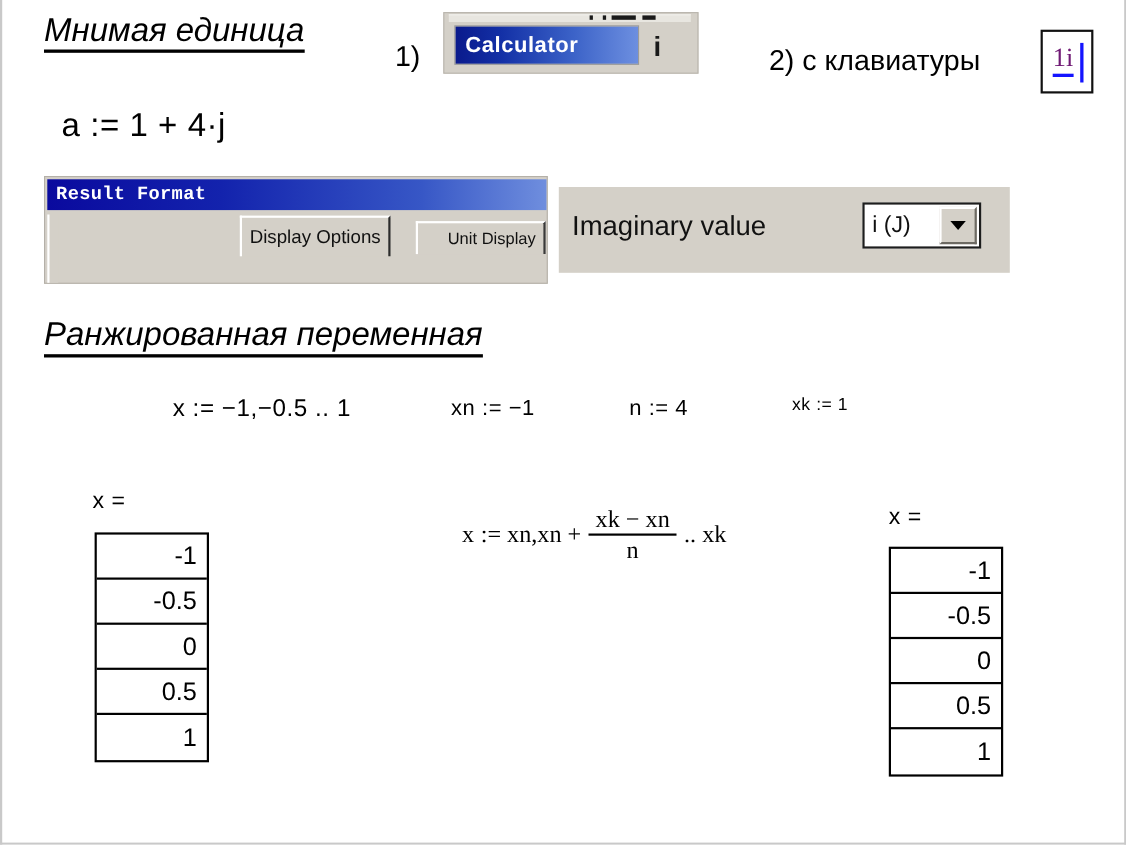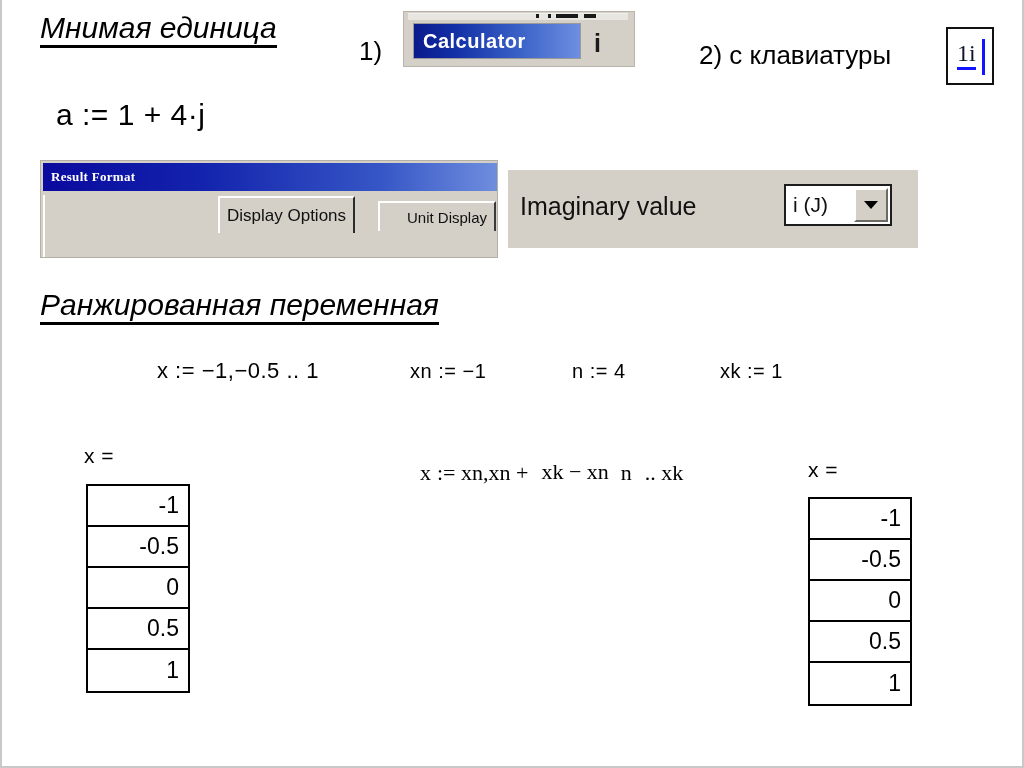--- a/index.html
+++ b/index.html
@@ -183,7 +183,7 @@
     top: 12px;
     font-family: "Liberation Serif", serif;
     font-size: 24px;
-    color: #0f172a;
+    color: #701a75;
     border-bottom: 3px solid #1414ff;
     padding-bottom: 2px;
     line-height: 1;

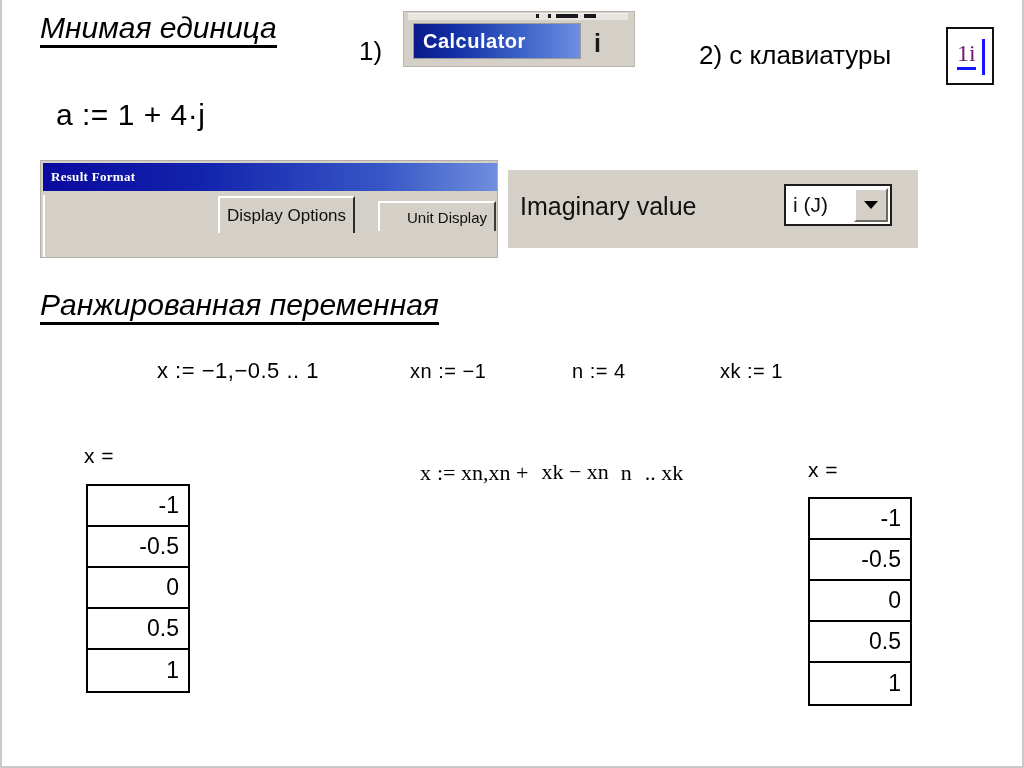--- a/index.html
+++ b/index.html
@@ -221,9 +221,9 @@
   }
   #rf-title-text {
     color: #ffffff;
-    font-family: Liberation Serif, serif;
+    font-family: Liberation Mono, monospace;
     font-weight: bold;
-    font-size: 13px;
+    font-size: 17px;
     margin-left: 8px;
     letter-spacing: 0.3px;
   }

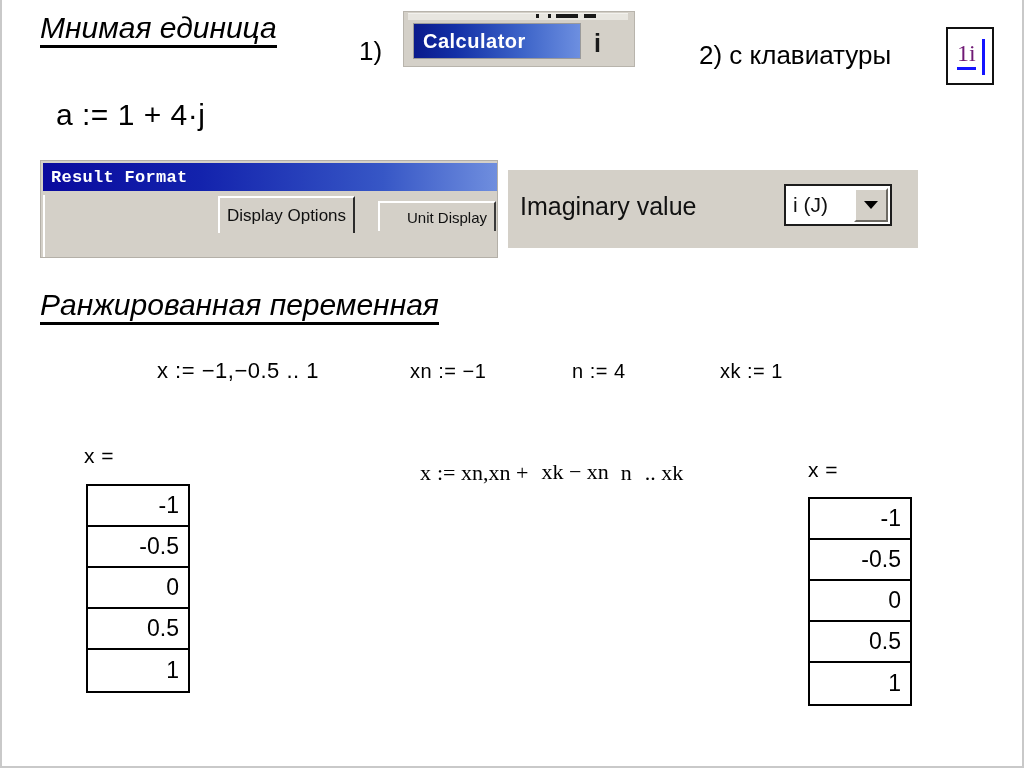--- a/index.html
+++ b/index.html
@@ -96,7 +96,7 @@
   #math-xk {
     left: 718px;
     top: 360px;
-    font-size: 20px;
+    font-size: 16px;
   }
   #math-x-left-eq {
     left: 82px;

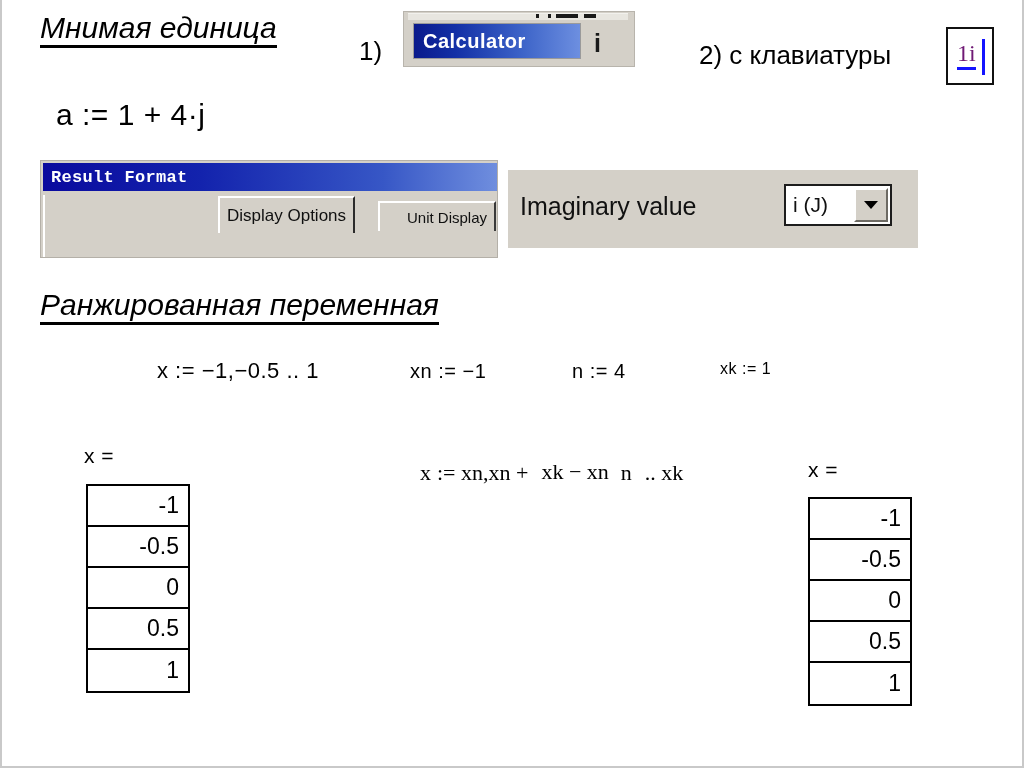--- a/index.html
+++ b/index.html
@@ -360,7 +360,7 @@
   }
   .frac {
     display: inline-flex;
-    flex-direction: row;
+    flex-direction: column;
     align-items: center;
     margin: 0 7px;
     vertical-align: middle;

